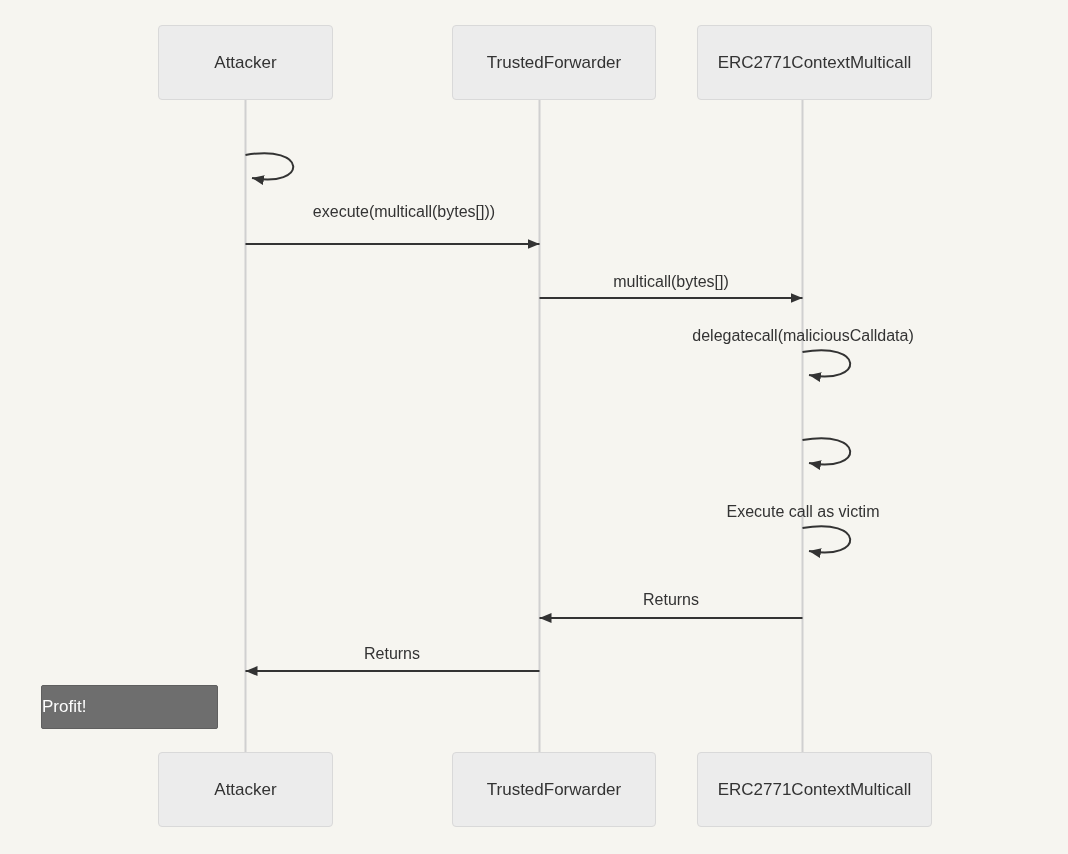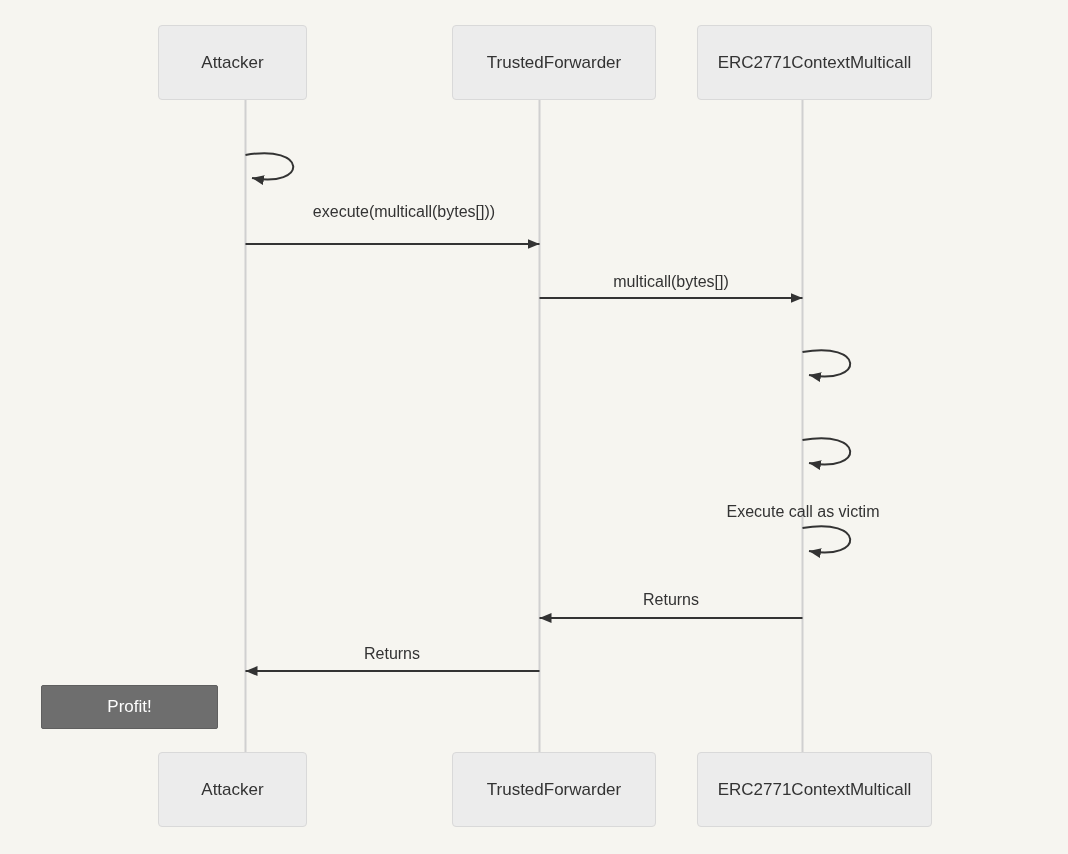--- a/index.html
+++ b/index.html
@@ -53,7 +53,7 @@
     justify-content: center;
   }
   
-  .actor-a { left: 158px; width: 149px; }
+  .actor-a { left: 158px; width: 175px; }
   .actor-t { left: 452px; width: 204px; }
   .actor-e { left: 685px; width: 235px; margin-left: 12px; }
   .actor-top { top: 25px; }

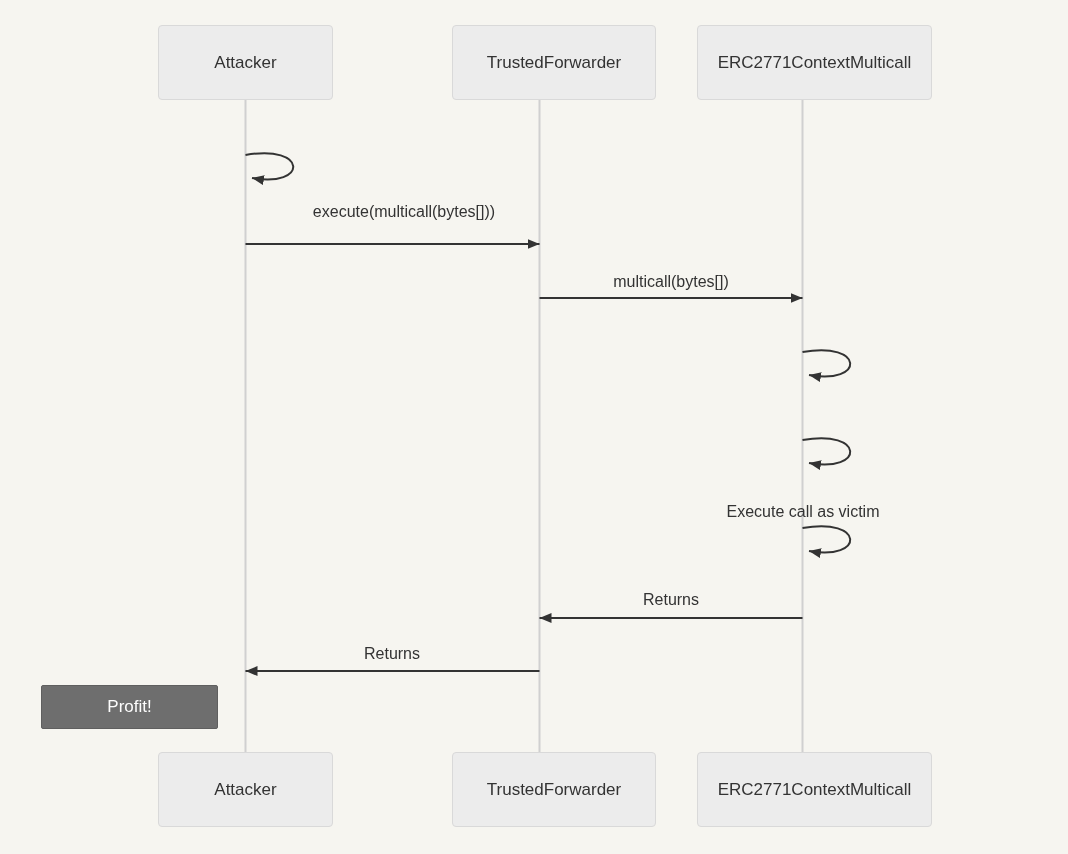--- a/index.html
+++ b/index.html
@@ -104,6 +104,7 @@
 
   <div class="msg-label" style="left:392px; top:202px;margin-left:12px;">execute(multicall(bytes[]))</div>
   <div class="msg-label" style="left:671px; top:272px;">multicall(bytes[])</div>
+  <div class="msg-label" style="left:803px; top:326px;">delegatecall(maliciousCalldata)</div>
   <div class="msg-label" style="left:803px; top:502px;">Execute call as victim</div>
   <div class="msg-label" style="left:671px; top:590px;">Returns</div>
   <div class="msg-label" style="left:392px; top:644px;">Returns</div>

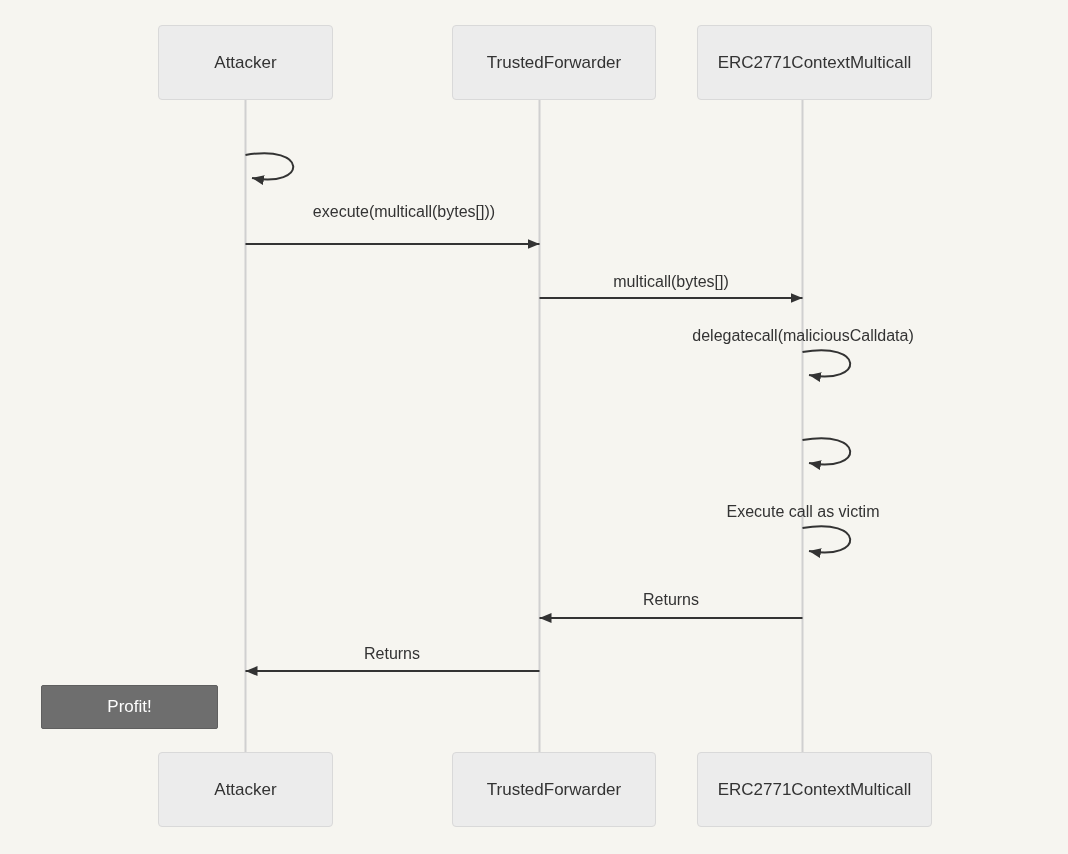--- a/index.html
+++ b/index.html
@@ -50,7 +50,7 @@
     font-size: 17px;
     display: flex;
     align-items: center;
-    justify-content: center;
+    justify-content: flex-start;
   }
   
   .actor-a { left: 158px; width: 175px; }

